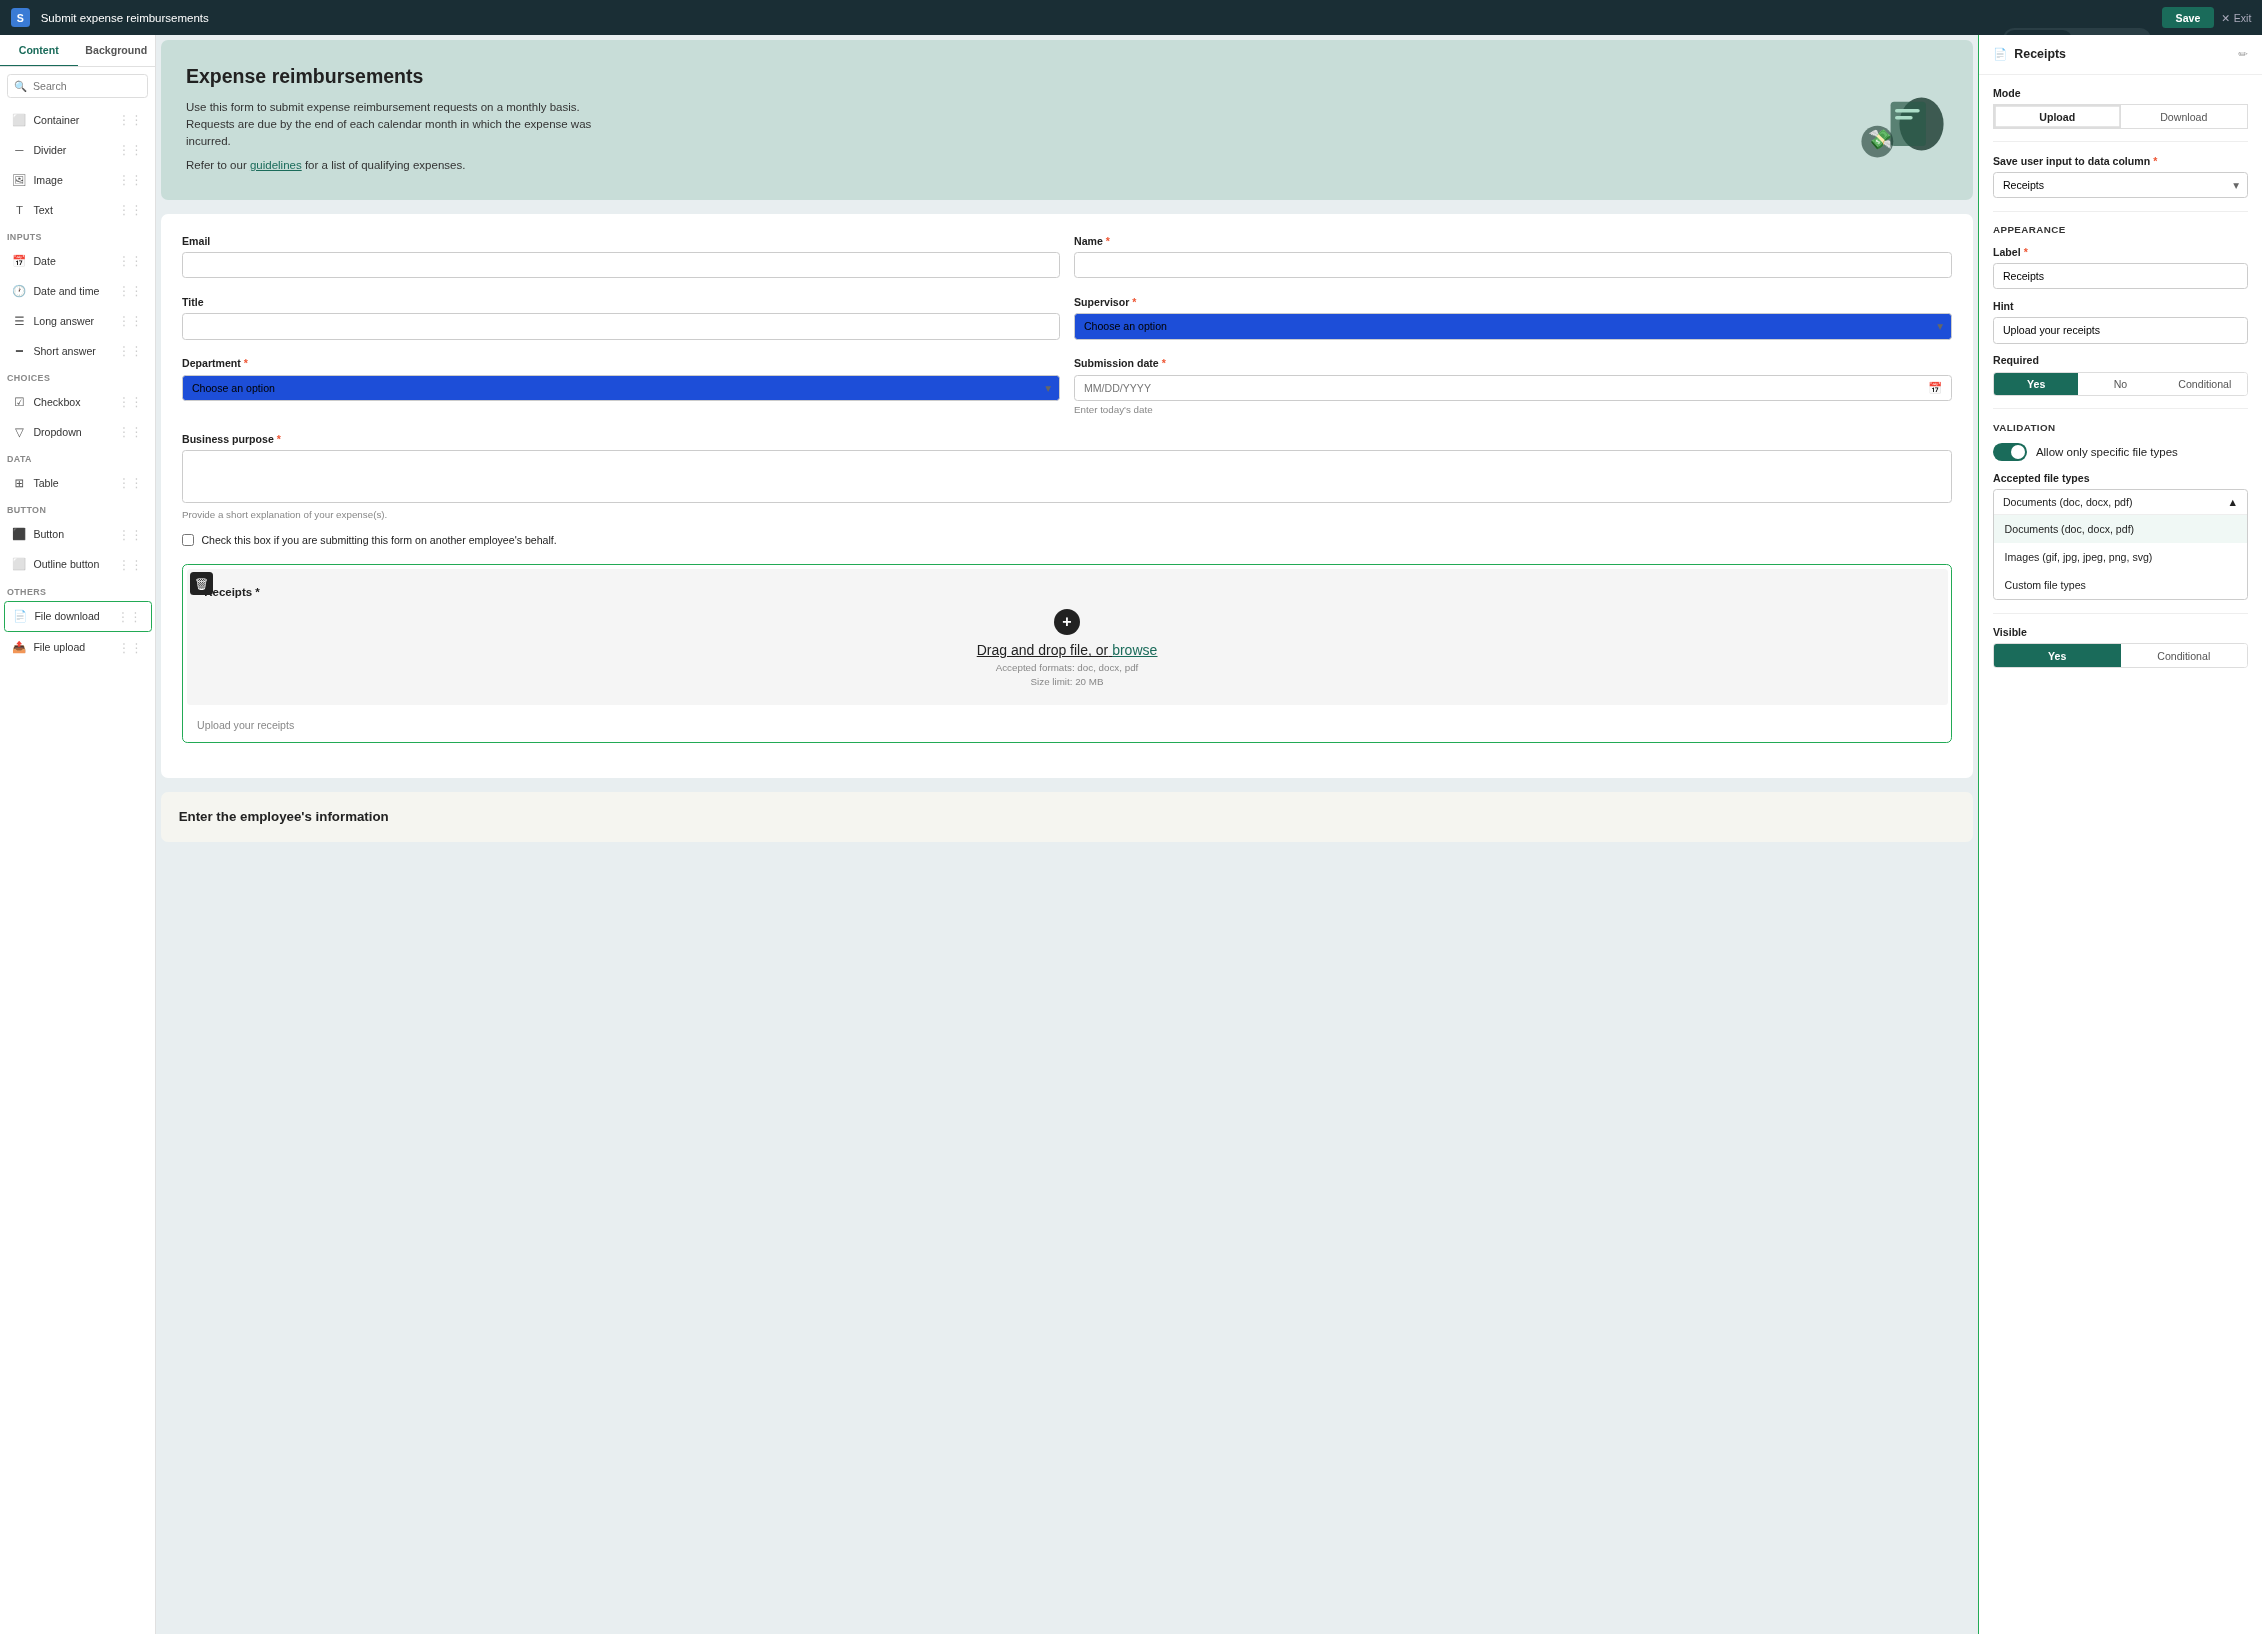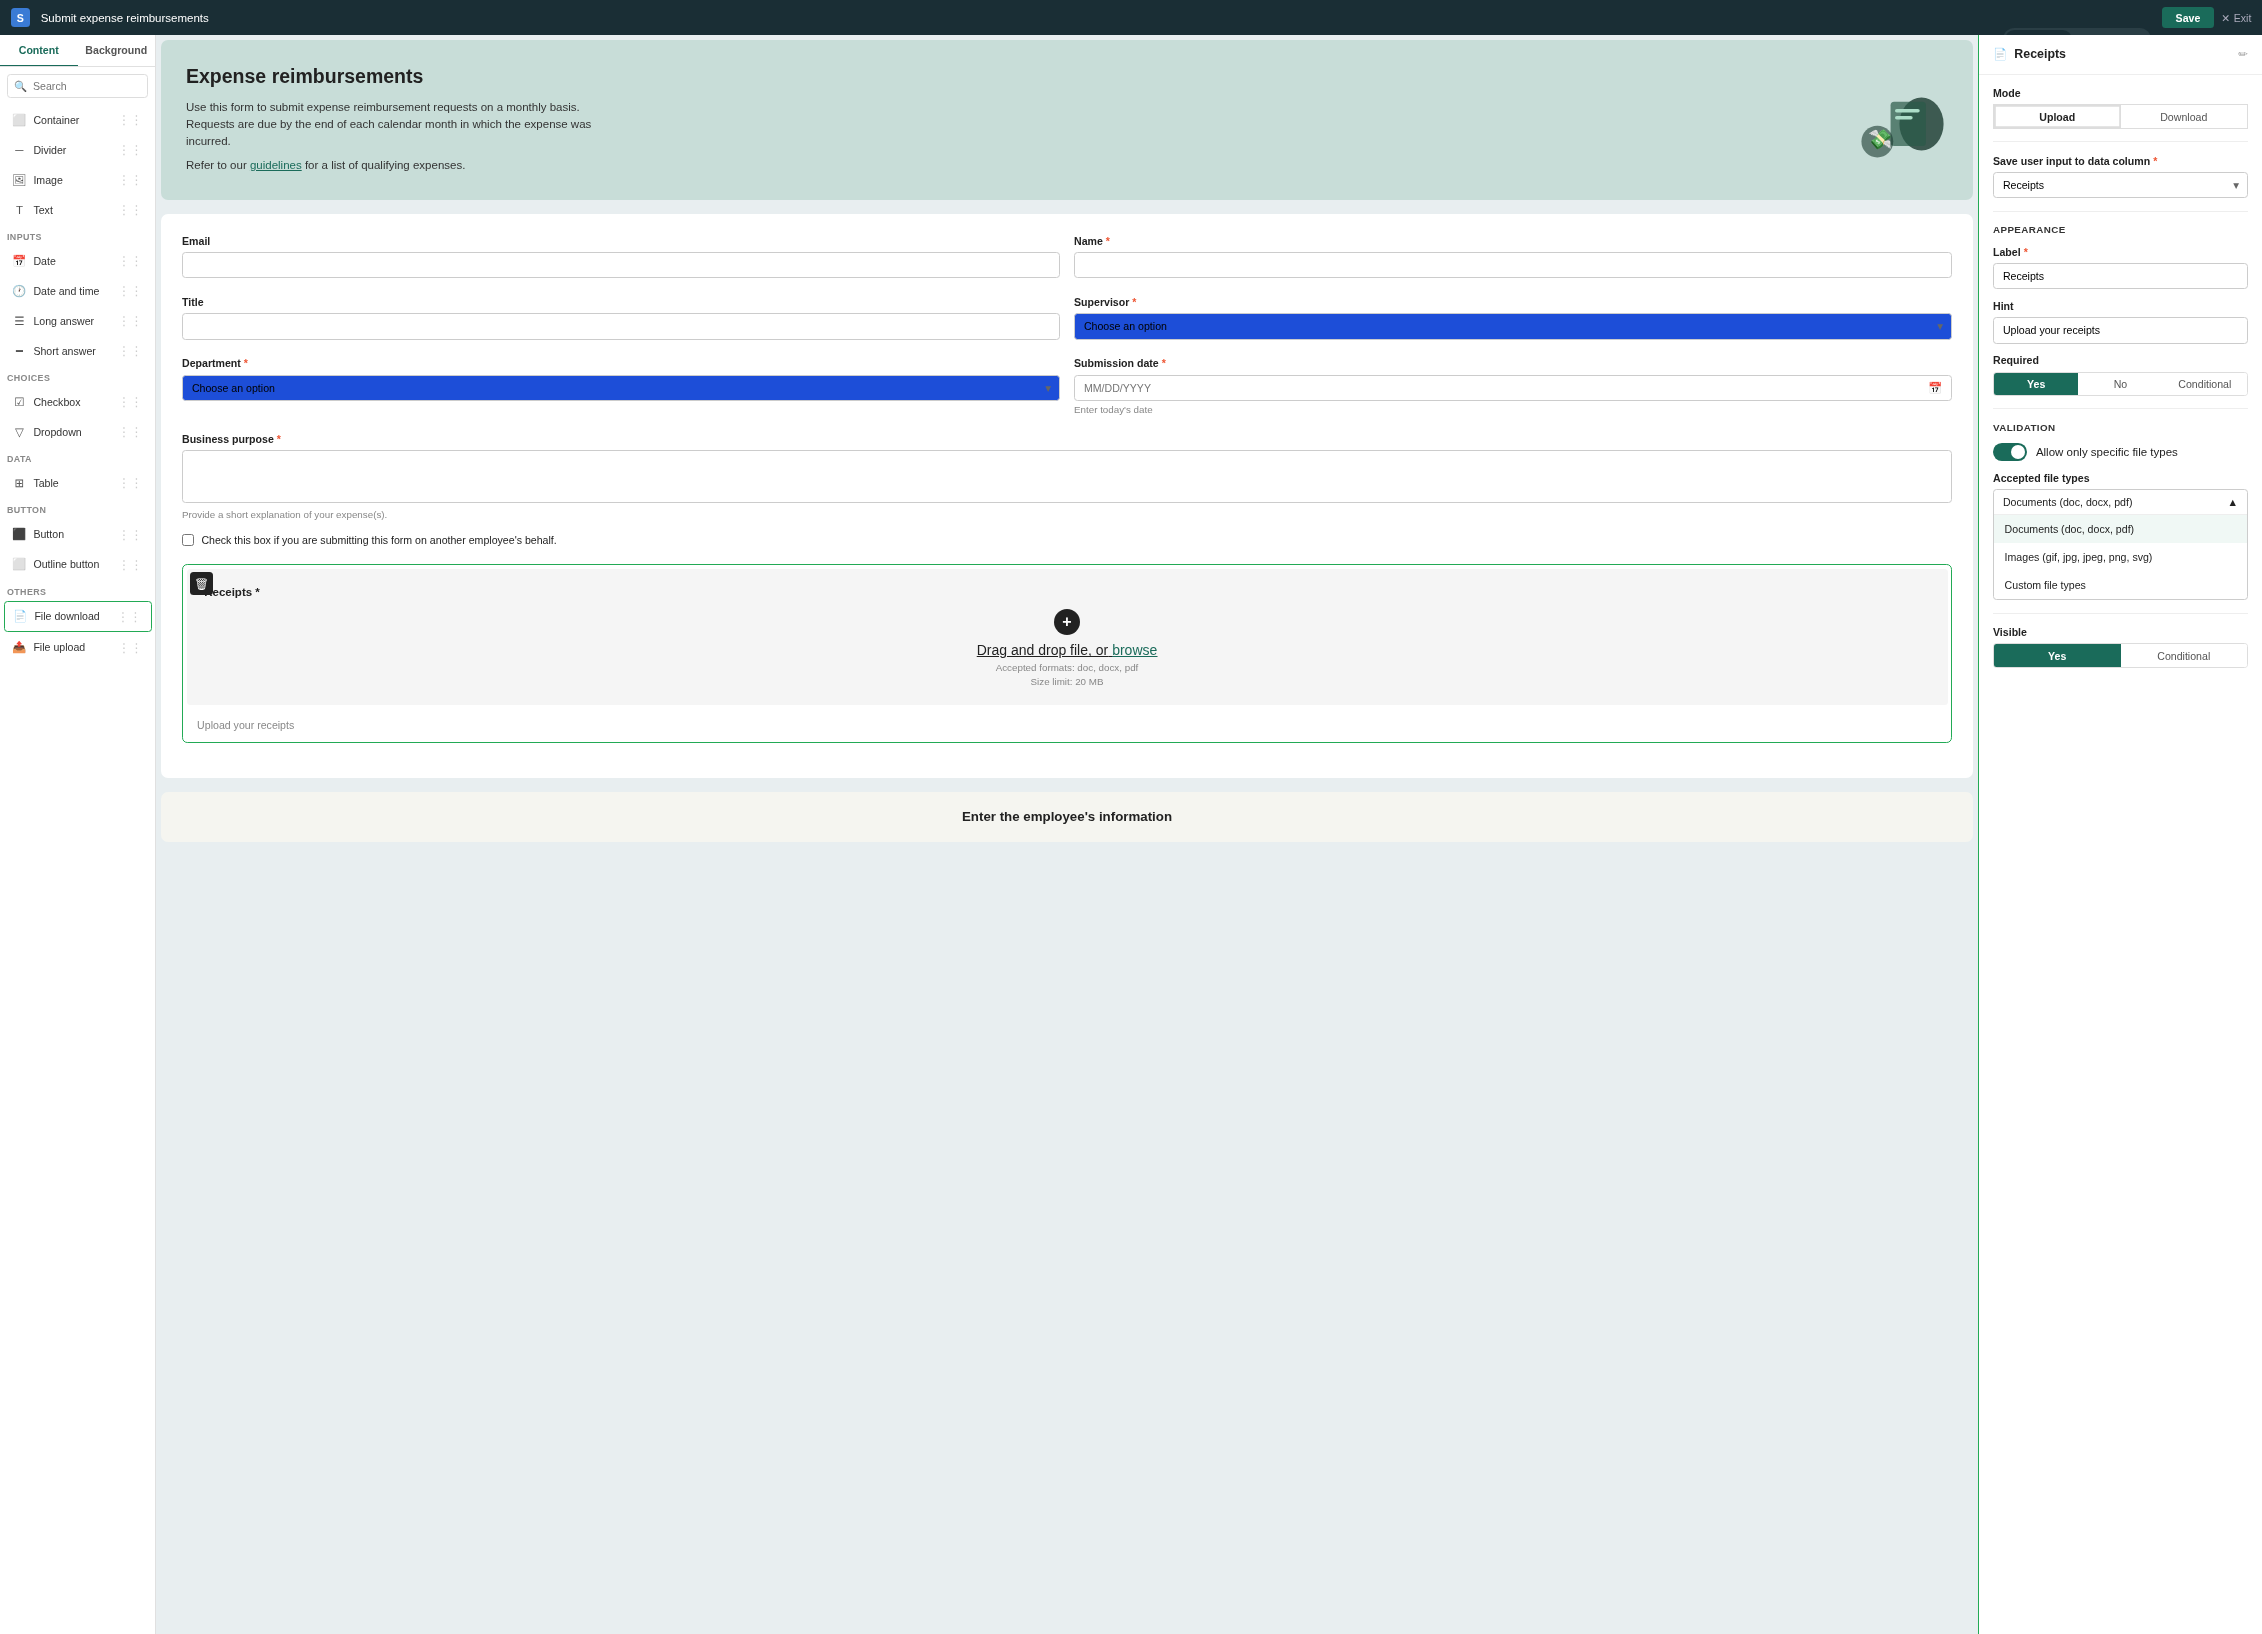--- a/index.html
+++ b/index.html
@@ -63,7 +63,7 @@
 
     
     .bottom-section { background: #f5f5f0; border-radius: 7px; padding: 17.7px; margin-top: 14px; }
-    .bottom-section h3 { font-size: 13.3px; font-weight: 700; text-align: center; }
+    .bottom-section h3 { font-size: 13.3px; font-weight: 700; text-align: left; }
 
     
     .right-panel { width: 284px; background: white; border-left: 1.8px solid #22aa55; overflow-y: auto; flex-shrink: 0; }

